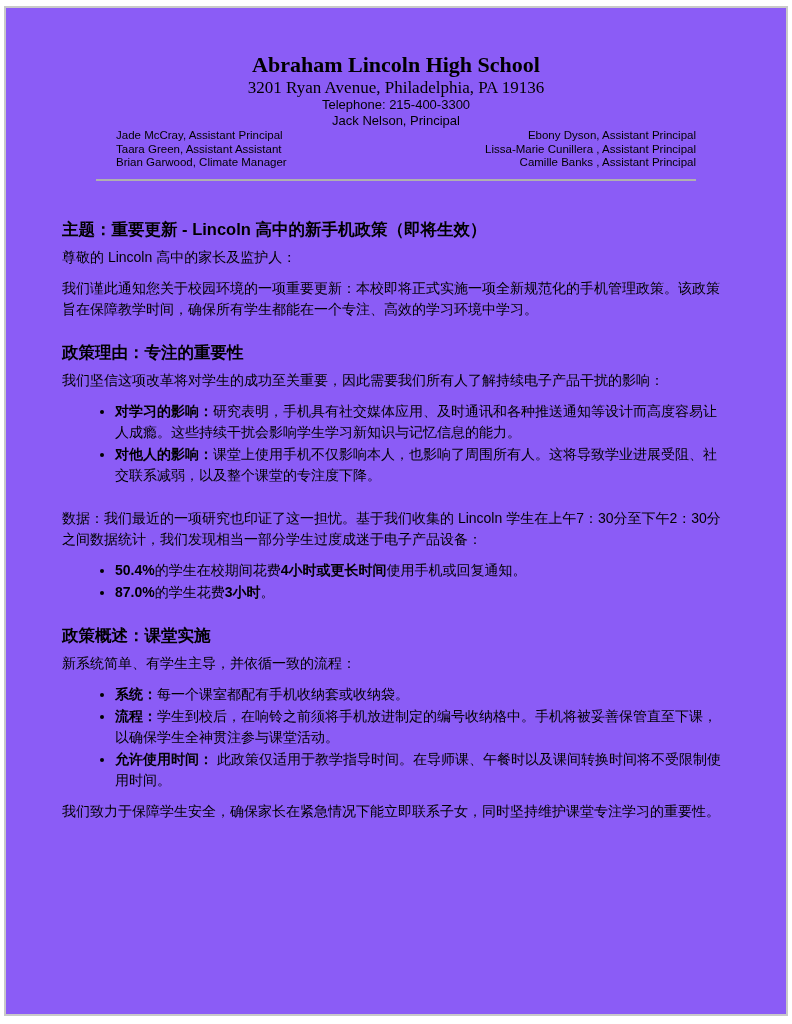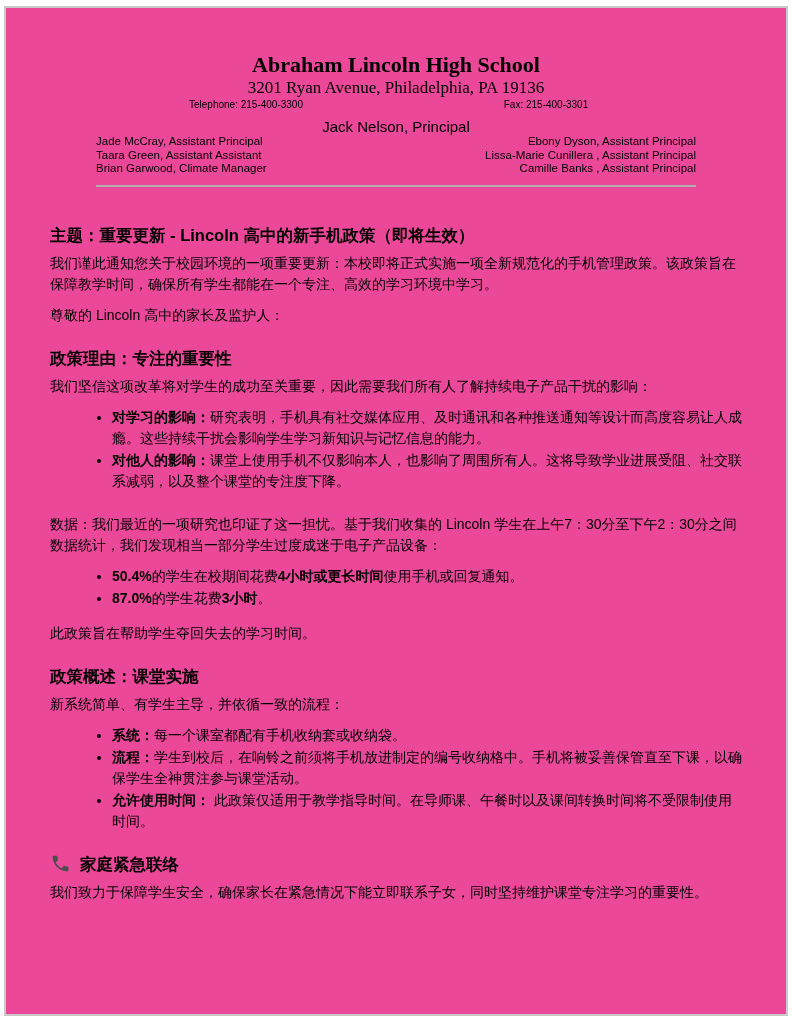--- a/index.html
+++ b/index.html
@@ -15,7 +15,7 @@
     margin: 6px 4px 4px 4px;
     height: 1010px;
     border: 2px solid #c9c9c9;
-    background: #ec4899;
+    background: #8b5cf6;
     overflow: hidden;
   }
   

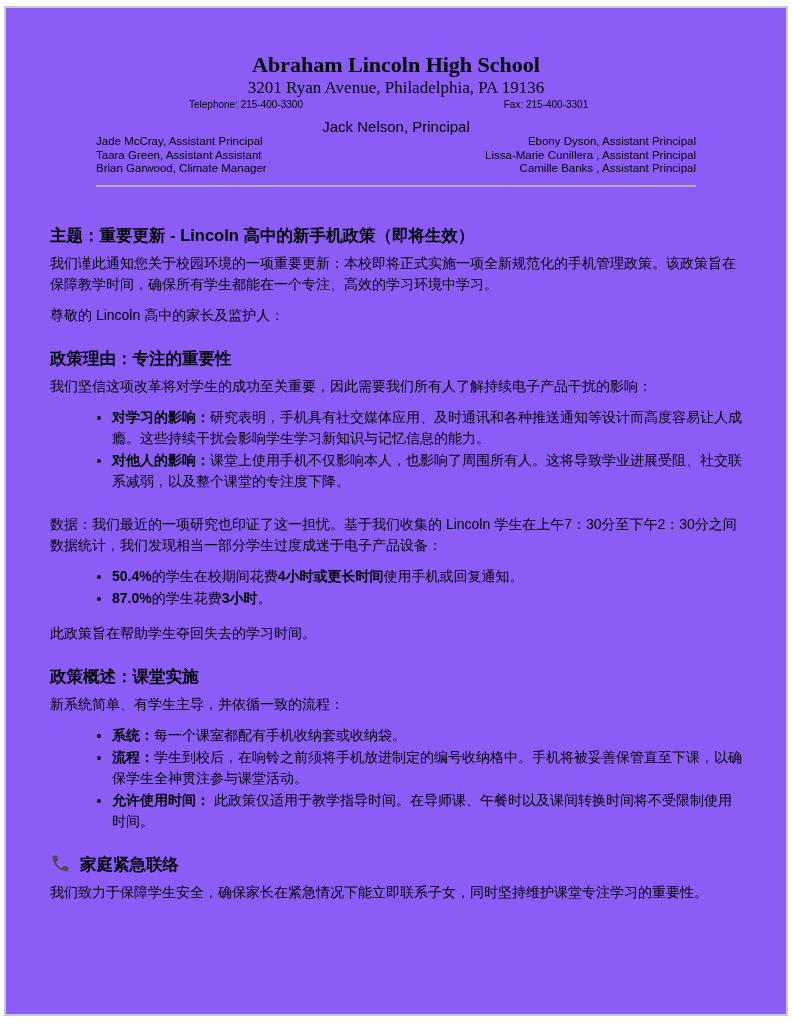--- a/index.html
+++ b/index.html
@@ -39,7 +39,7 @@
   .contact-row {
     display: flex;
     margin-top: 3px;
-    font-size: 10px;
+    font-size: 13px;
     line-height: 13px;
   }
   .contact-row > div { flex: 1; text-align: center; }

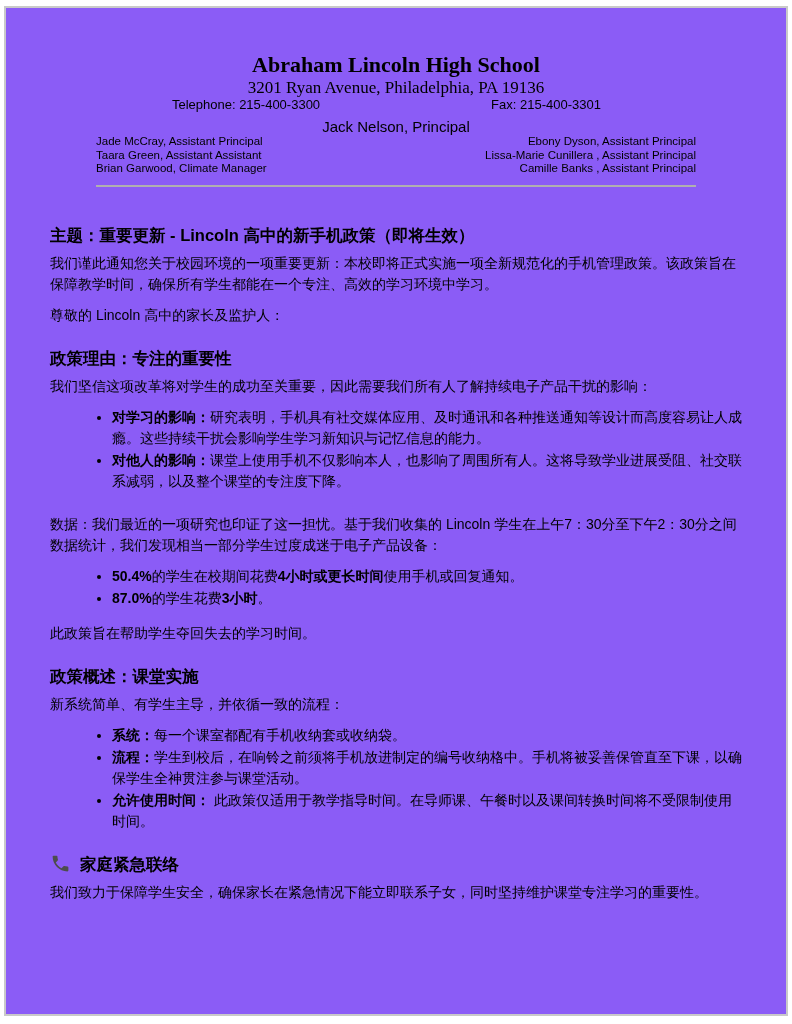--- a/index.html
+++ b/index.html
@@ -102,7 +102,6 @@
     <div class="school-address">3201 Ryan Avenue, Philadelphia, PA 19136</div>
     <div class="contact-row">
       <div>Telephone: 215-400-3300</div>
-      <div>Fax: 215-400-3301</div>
     </div>
     <div class="principal-line">Jack Nelson, Principal</div>
     <div class="staff-row">

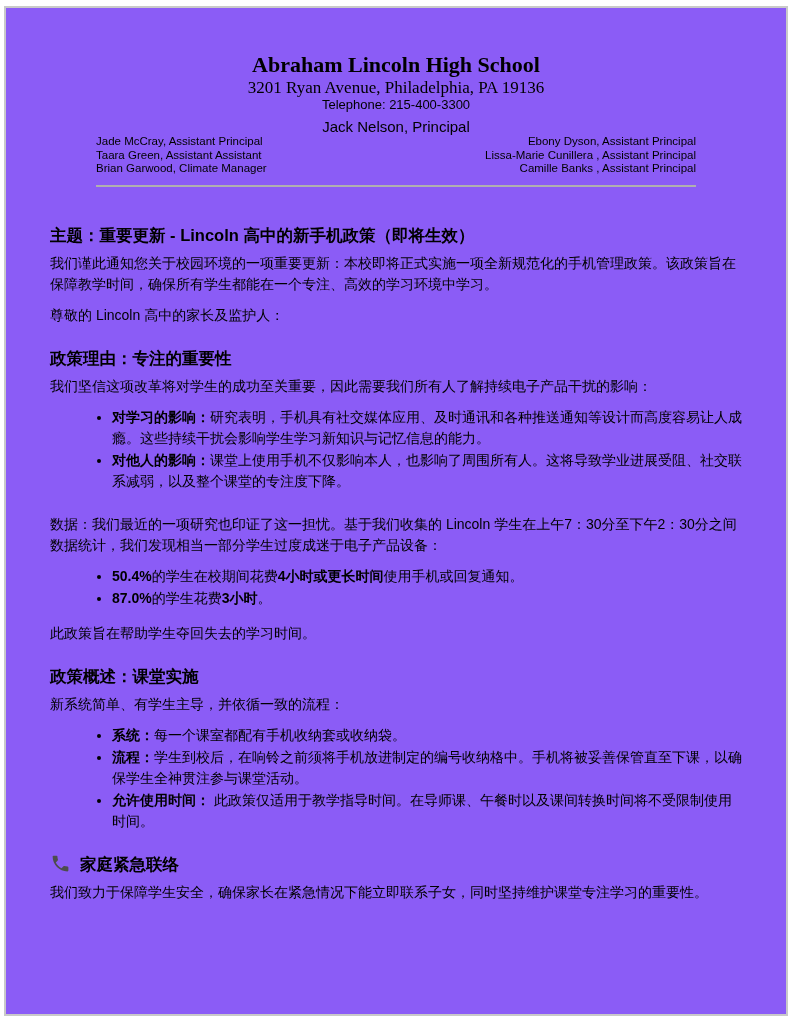--- a/index.html
+++ b/index.html
@@ -44,8 +44,8 @@
   }
   .contact-row > div { flex: 1; text-align: center; }
   .principal-line {
-    margin-top: 9px;
-    font-size: 15px;
+    margin-top: 3px;
+    font-size: 13px;
     line-height: 13px;
   }
   .staff-row {

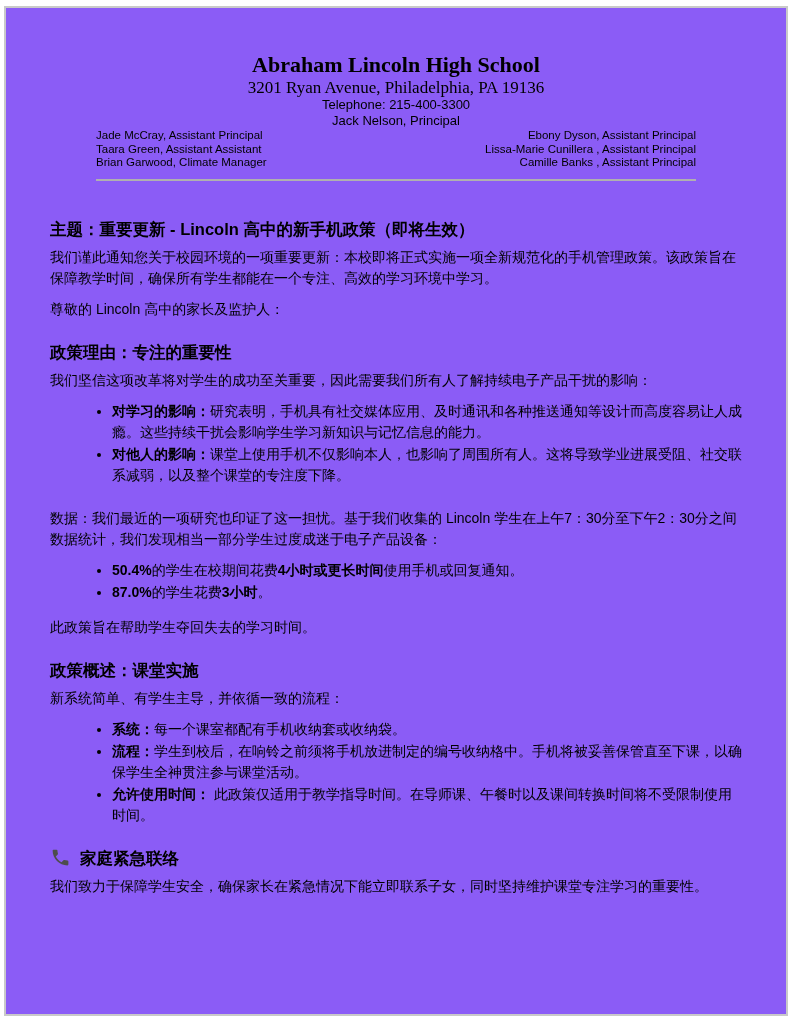--- a/index.html
+++ b/index.html
@@ -54,6 +54,7 @@
     margin-top: 2px;
     font-size: 11.5px;
     line-height: 13.5px;
+    margin-left: 20px;
   }
   .staff-col-left  { text-align: left; }
   .staff-col-right { text-align: right; }

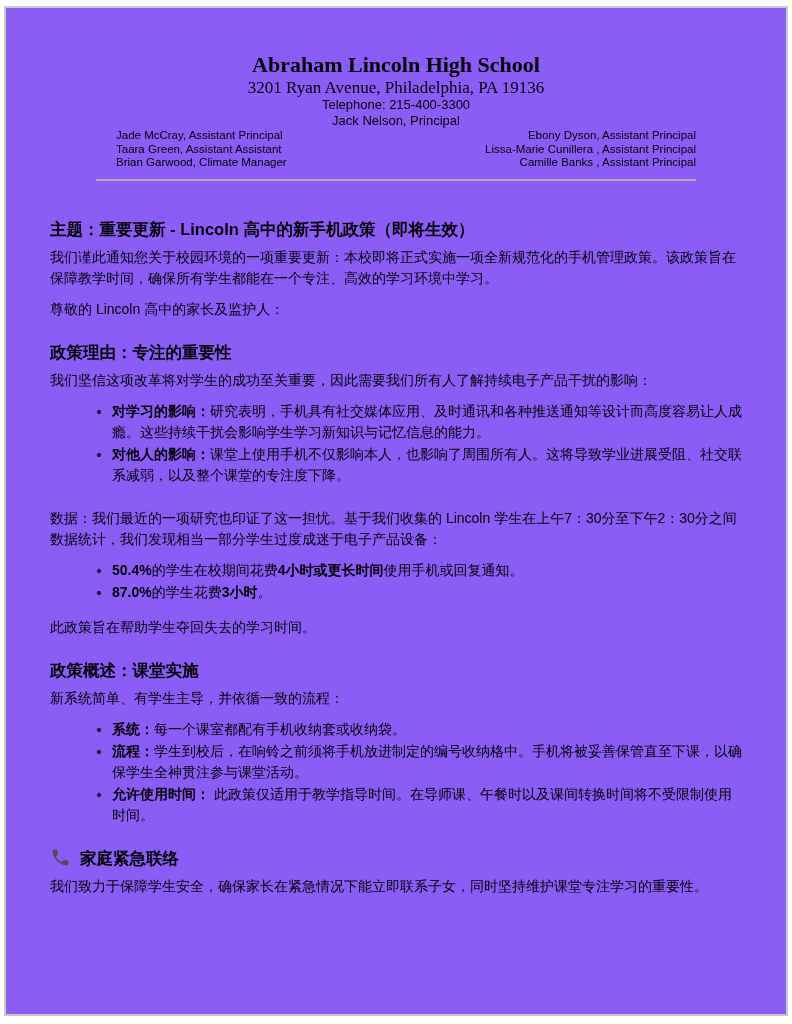--- a/index.html
+++ b/index.html
@@ -65,7 +65,7 @@
   }
   
   .doc-main {
-    padding: 0 44px;
+    padding: 0 56px;
     font-size: 14px;
     line-height: 21px;
     text-align: left;

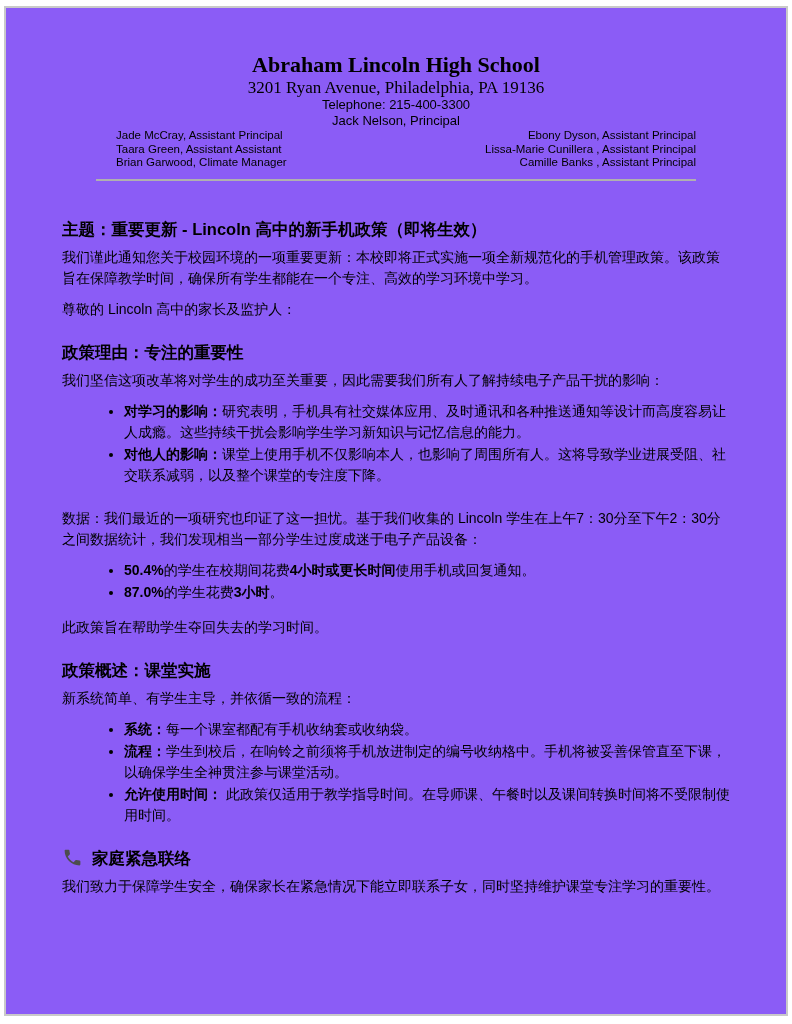--- a/index.html
+++ b/index.html
@@ -123,8 +123,8 @@
   <main class="doc-main" lang="zh">
 
     <h2 class="subject">主题：重要更新 - Lincoln 高中的新手机政策（即将生效）</h2>
+    <p>尊敬的 Lincoln 高中的家长及监护人：</p>
     <p>我们谨此通知您关于校园环境的一项重要更新：本校即将正式实施一项全新规范化的手机管理政策。该政策旨在保障教学时间，确保所有学生都能在一个专注、高效的学习环境中学习。</p>
-    <p>尊敬的 Lincoln 高中的家长及监护人：</p>
 
     <h2>政策理由：专注的重要性</h2>
     <p>我们坚信这项改革将对学生的成功至关重要，因此需要我们所有人了解持续电子产品干扰的影响：</p>

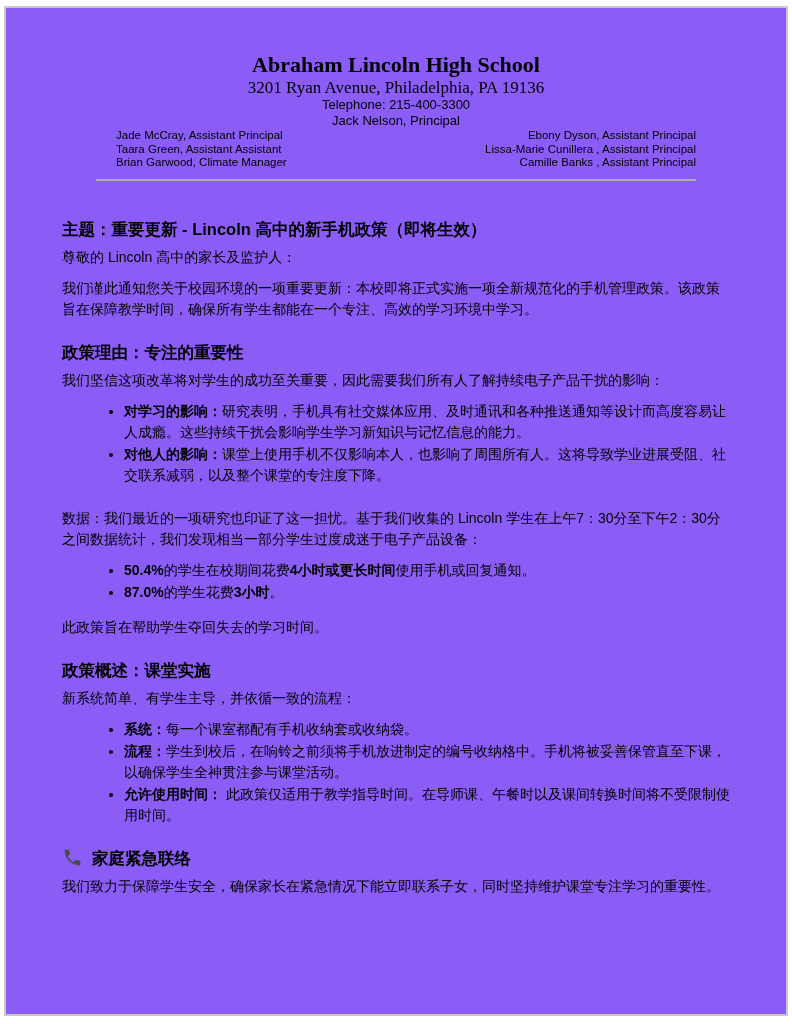--- a/index.html
+++ b/index.html
@@ -83,7 +83,7 @@
     padding-left: 46px;
     list-style: disc;
   }
-  .doc-main li { margin: 0 0 1px 16px; }
+  .doc-main li { margin: 0 0 1px 7px; }
   p.gap-top-lg { margin-top: 22px; }
   p.gap-top    { margin-top: 14px; }
   .phone-heading {

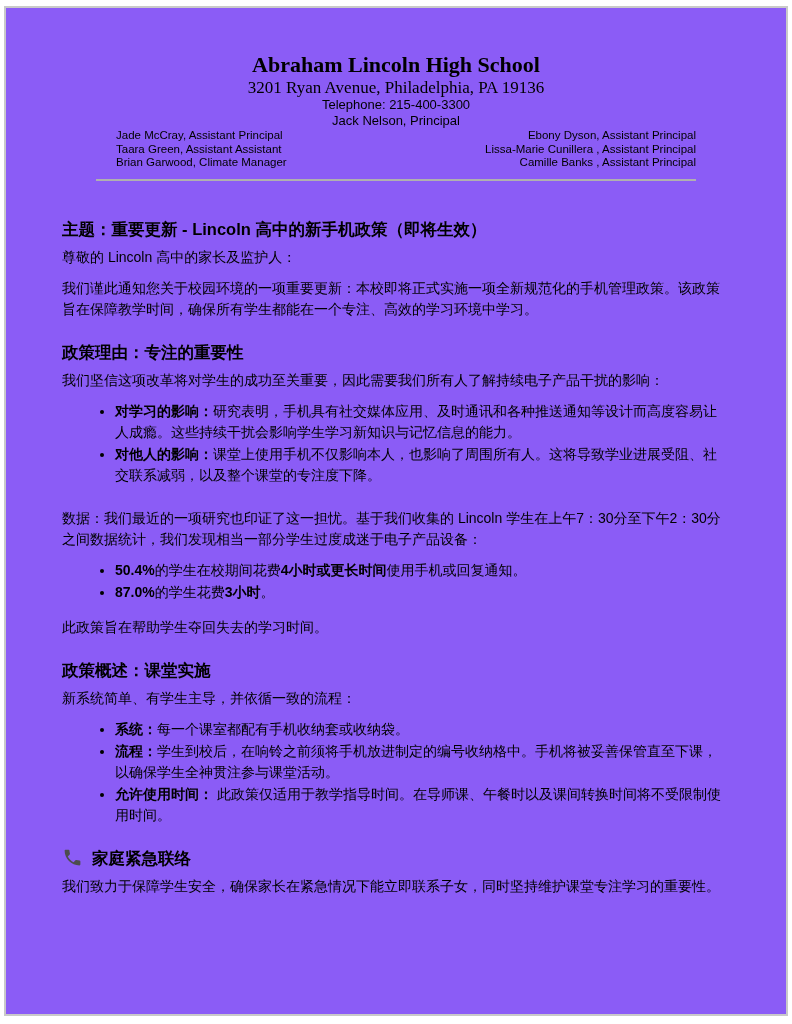--- a/index.html
+++ b/index.html
@@ -139,7 +139,6 @@
       <li><strong>87.0%</strong><span>的学生花费</span><strong>3小时</strong><span>。</span></li>
     </ul>
 
-    <p class="gap-top">此政策旨在帮助学生夺回失去的学习时间。</p>
 
     <h2>政策概述：课堂实施</h2>
     <p>新系统简单、有学生主导，并依循一致的流程：</p>

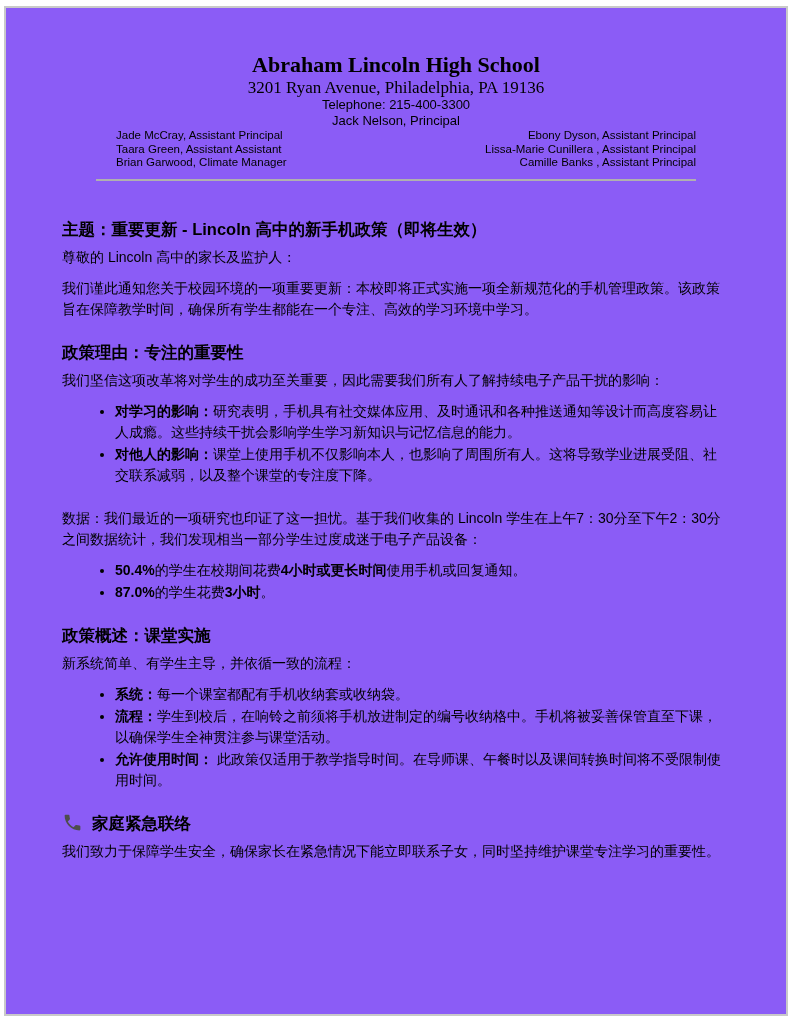--- a/index.html
+++ b/index.html
@@ -148,14 +148,6 @@
       <li><strong>允许使用时间：</strong><span> 此政策仅适用于教学指导时间。在导师课、午餐时以及课间转换时间将不受限制使用时间。</span></li>
     </ul>
 
-    <h2 class="phone-heading">
-      <span class="phone-icon-wrap">
-        <svg width="21" height="21" viewBox="0 0 24 24" fill="#4d4d4d" aria-hidden="true">
-          <path d="M6.62 10.79c1.44 2.83 3.76 5.14 6.59 6.59l2.2-2.2c.27-.27.67-.36 1.02-.24 1.12.37 2.33.57 3.57.57.55 0 1 .45 1 1V20c0 .55-.45 1-1 1-9.39 0-17-7.61-17-17 0-.55.45-1 1-1h3.5c.55 0 1 .45 1 1 0 1.25.2 2.45.57 3.57.11.35.03.74-.25 1.02l-2.2 2.2z"></path>
-        </svg>
-      </span>
-      <span>家庭紧急联络</span>
-    </h2>
     <p>我们致力于保障学生安全，确保家长在紧急情况下能立即联系子女，同时坚持维护课堂专注学习的重要性。</p>
 
   </main>

